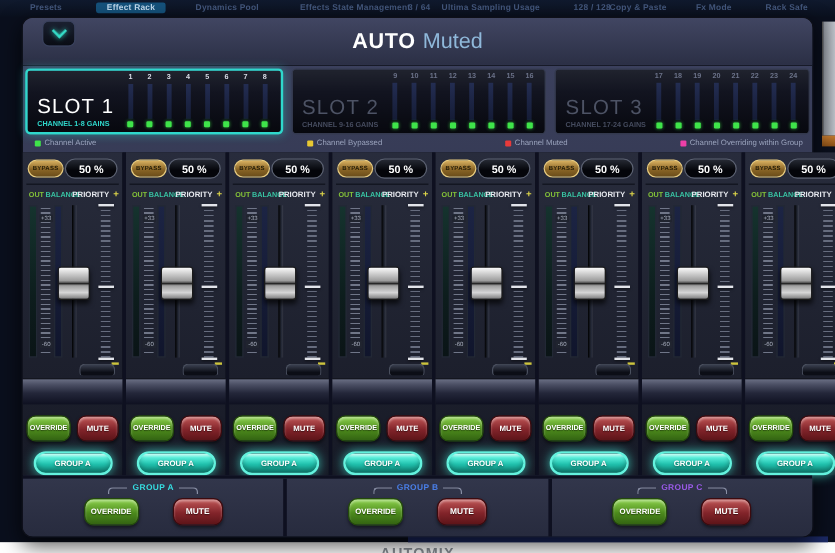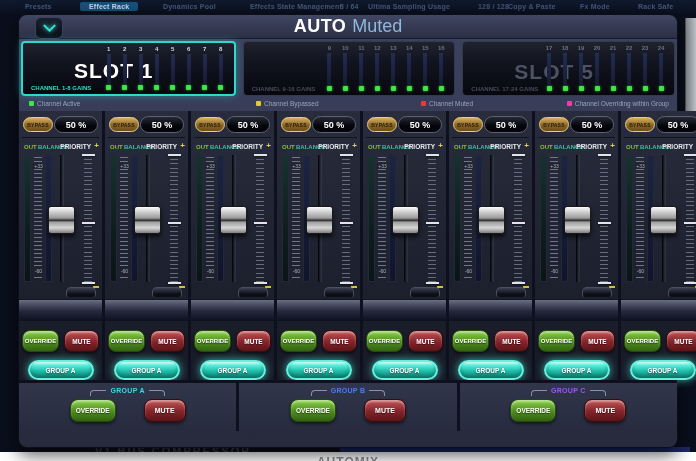--- a/index.html
+++ b/index.html
@@ -21,7 +21,7 @@
   .dialog{position:absolute;left:18px;top:14px;width:660px;height:434px;border-radius:9px;
     background:linear-gradient(#3d4260,#262a3c);border:1px solid #0d0f18;
     box-shadow:0 6px 18px rgba(0,0,0,.7);display:flex;flex-direction:column;}
-  .hdr{height:24px;position:relative;display:flex;align-items:center;justify-content:center;
+  .hdr{height:40px;position:relative;display:flex;align-items:center;justify-content:center;
     border-bottom:1px solid #171a28;background:linear-gradient(#414662,#2b2f45);border-radius:9px 9px 0 0;}
   .collapse-btn{position:absolute;left:16px;top:2px;width:28px;height:22px;border-radius:6px;
     background:linear-gradient(#1a2030,#090c14);border:1px solid #39415c;display:flex;align-items:center;justify-content:center;}

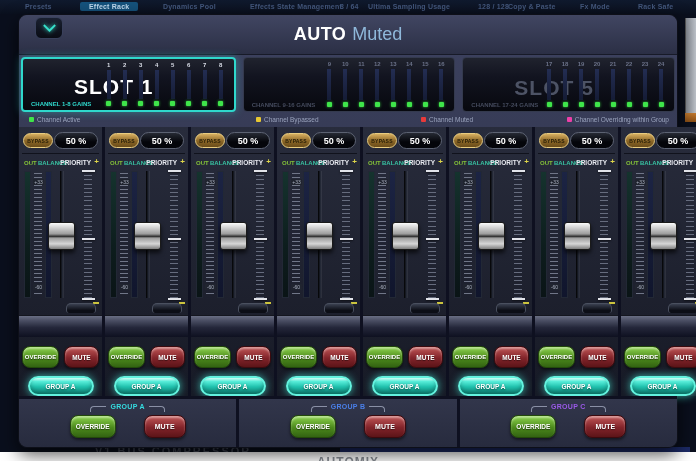--- a/index.html
+++ b/index.html
@@ -36,7 +36,7 @@
   .slot{flex:1;position:relative;border-radius:4px;border:1px solid #343a4e;
     background:linear-gradient(180deg,#20232e 0%,#121420 35%,#07080e 100%);}
   .slot.sel{border:2px solid #2fd8cc;box-shadow:0 0 8px rgba(47,216,204,.4);}
-  .slot-name{position:absolute;left:8px;bottom:11px;font-size:21px;font-weight:bold;letter-spacing:1px;color:#4d5365;margin-left:43px;}
+  .slot-name{position:absolute;left:8px;bottom:11px;font-size:17px;font-weight:normal;letter-spacing:1px;color:#4d5365;}
   .sel .slot-name{color:#fff;}
   .slot-cap{position:absolute;left:8px;bottom:3px;font-size:6px;font-weight:bold;color:#454b5e;}
   .sel .slot-cap{color:#2fd8cc;}

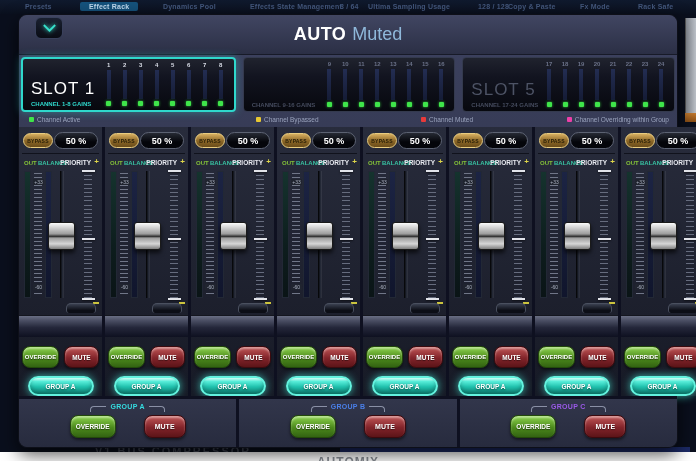--- a/index.html
+++ b/index.html
@@ -204,6 +204,7 @@
           </div>
         </div>
         <div class="slot">
+          <div class="slot-name">SLOT 2</div>
           <div class="slot-cap">CHANNEL 9-16 GAINS</div>
           <div class="slot-chs">
             <div class="chcol">

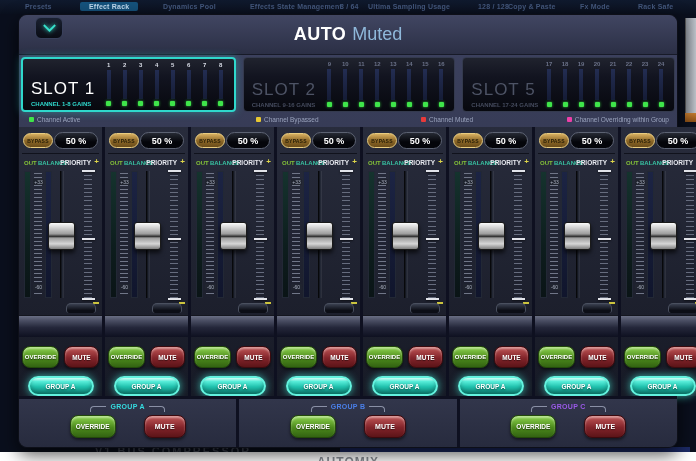--- a/index.html
+++ b/index.html
@@ -250,7 +250,7 @@
           </div>
         </div>
         <div class="slot">
-          <div class="slot-name">SLOT 5</div>
+          <div class="slot-name">SLOT 3</div>
           <div class="slot-cap">CHANNEL 17-24 GAINS</div>
           <div class="slot-chs">
             <div class="chcol">

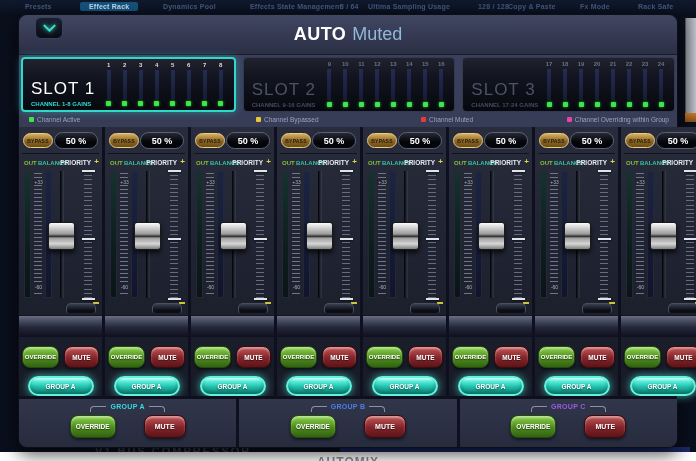--- a/index.html
+++ b/index.html
@@ -143,7 +143,6 @@
   <div class="bg-scroll"></div>
   <div class="bg-orange"></div>
   <div class="bg-blue"></div>
-  <span class="bg-plugin">V1 BUS COMPRESSOR</span>
   <div class="white-band">
     <span class="automix">AUTOMIX</span>
   </div>

